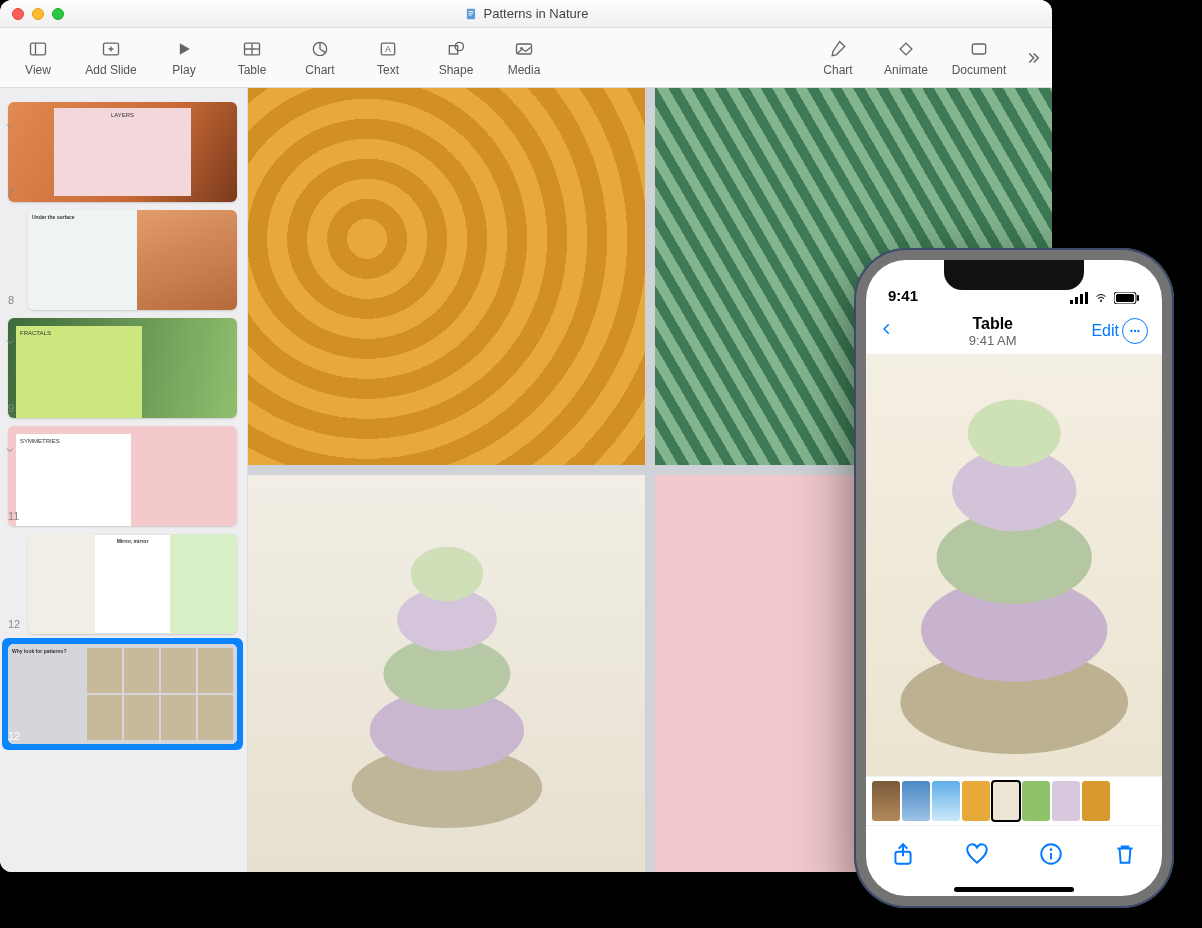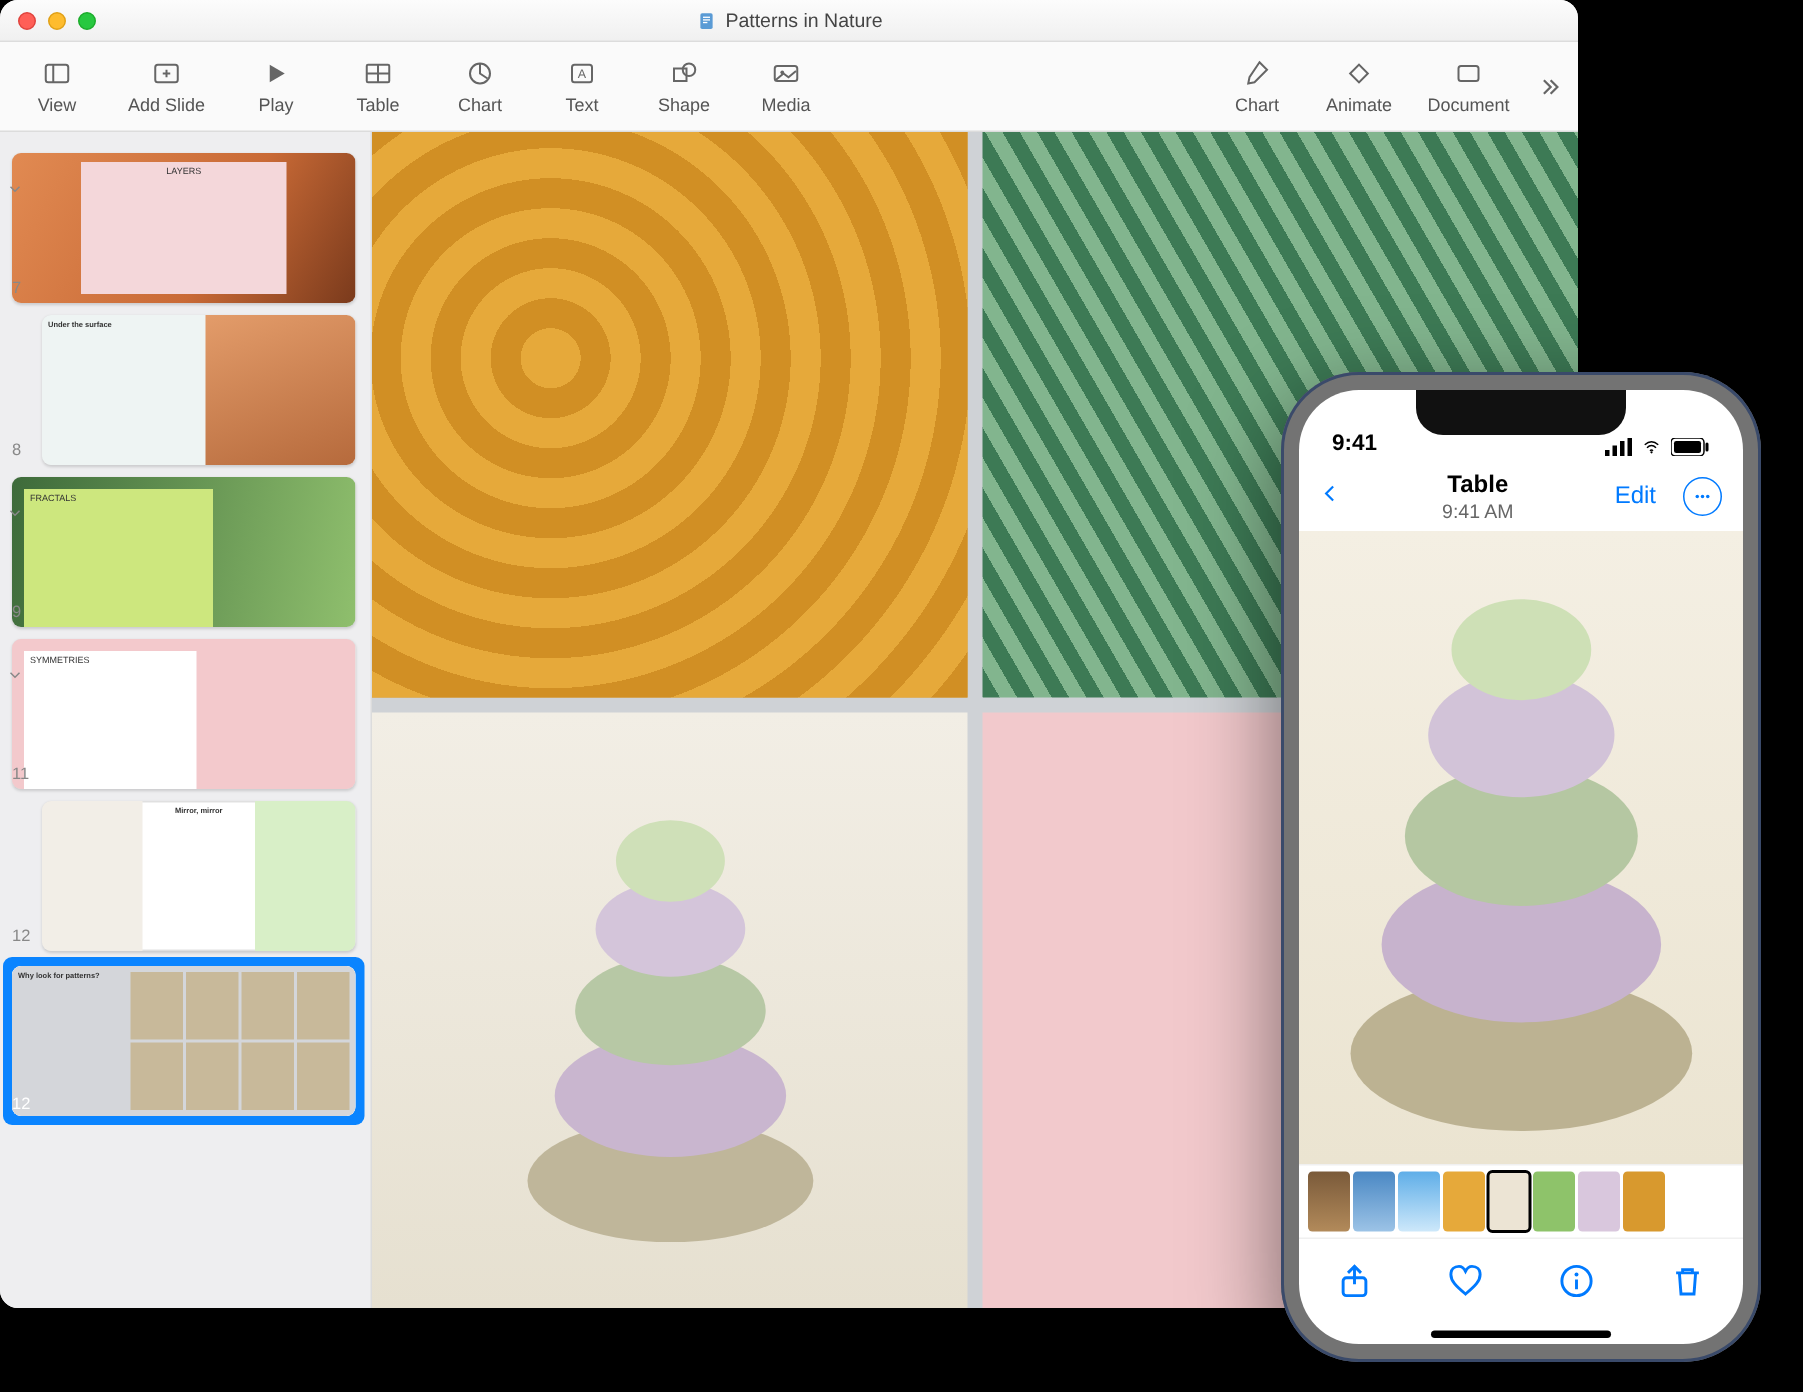--- a/index.html
+++ b/index.html
@@ -247,7 +247,7 @@
   .navbar .center { text-align:center; flex:1;}
   .navbar .center .t1{ font-weight:600; font-size:16px; color:#000;}
   .navbar .center .t2{ font-size:13px; color:#666;}
-  .navbar .right { display:flex; align-items:center; gap:18px;}
+  .navbar .right { display:flex; align-items:center; gap:3px;}
   .navbar .more-circle {
     width:26px;height:26px;border-radius:50%;
     border:1.5px solid var(--ios-blue);

